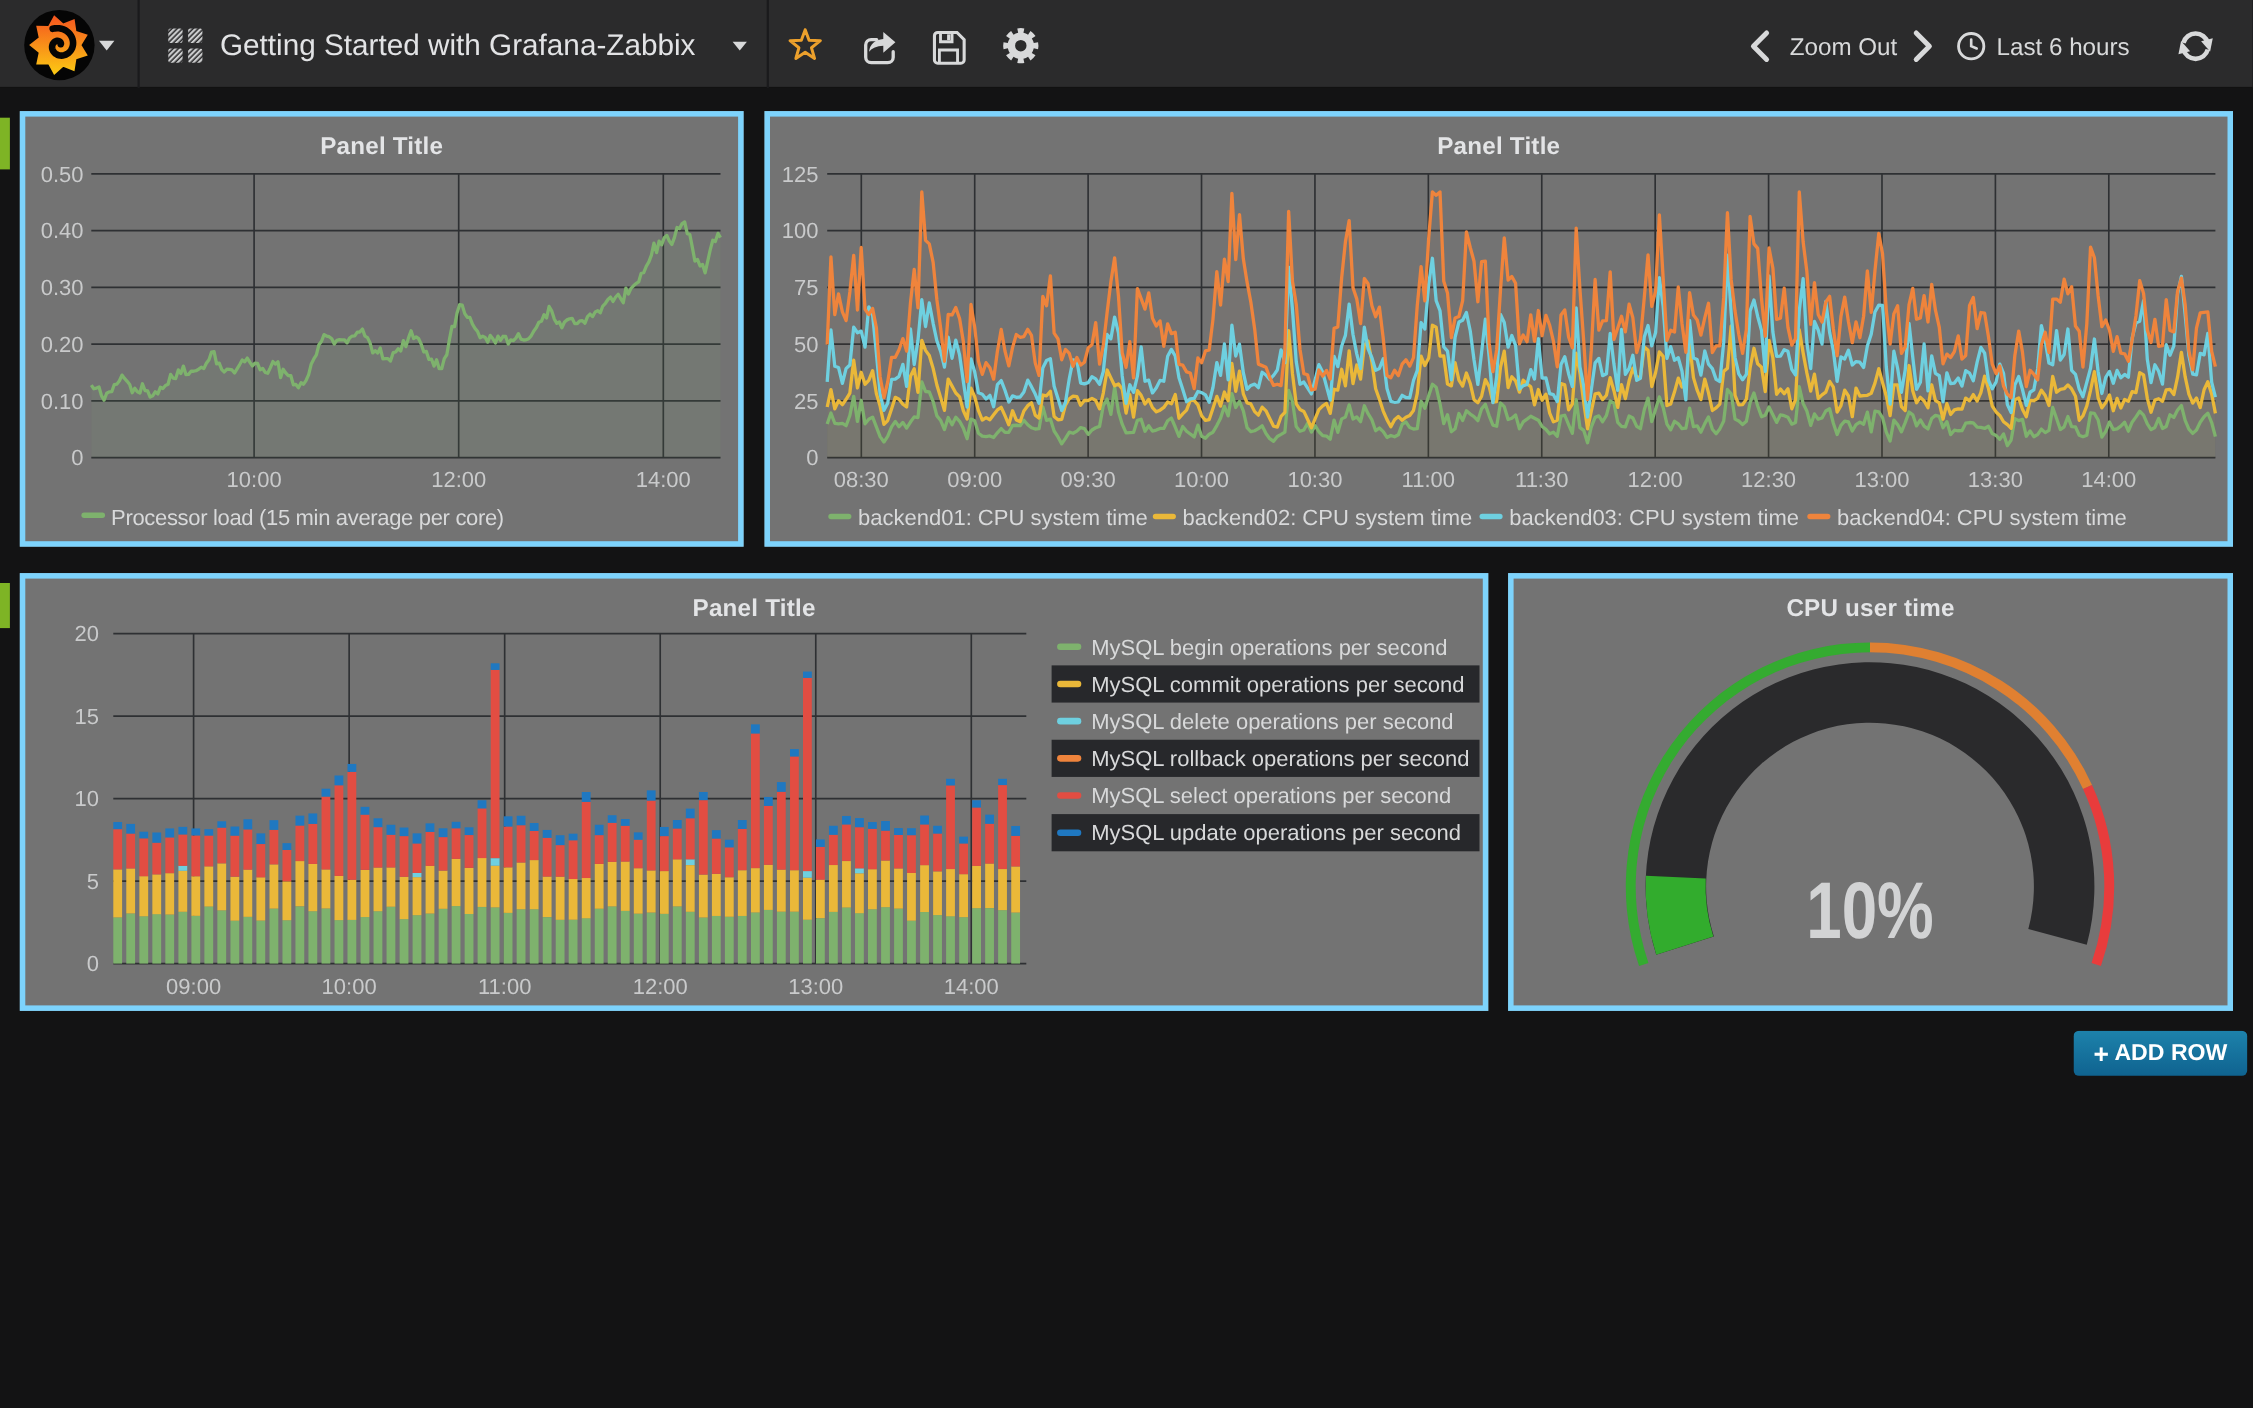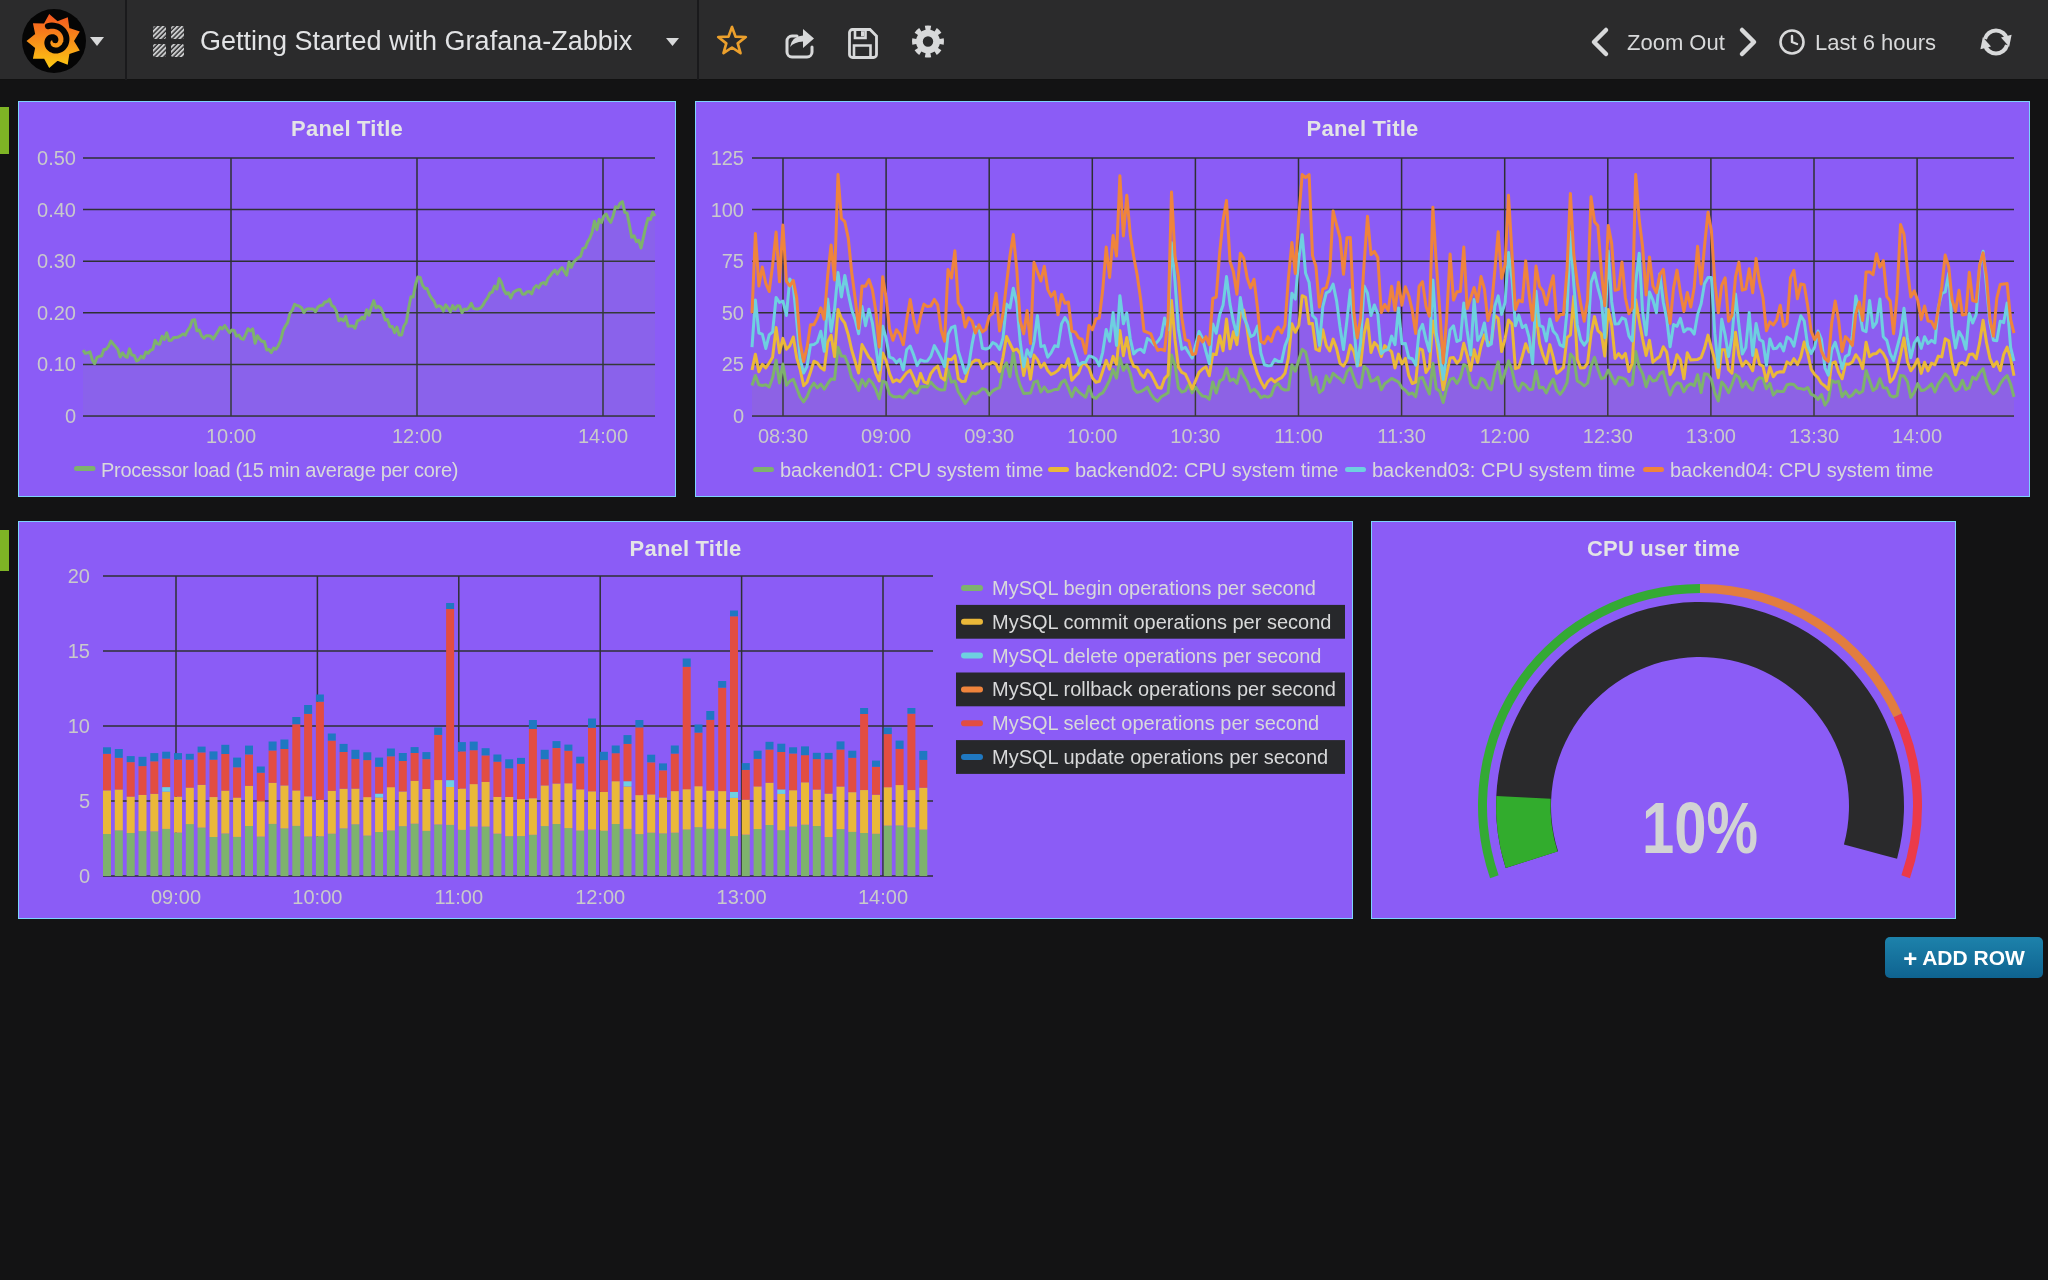--- a/index.html
+++ b/index.html
@@ -4,7 +4,7 @@
 html,body{width:2048px;height:1280px;background:#131314;font-family:"Liberation Sans",sans-serif;overflow:hidden;position:relative}
 .navbar{position:absolute;left:0;top:0;width:2048px;height:80px;background:#2b2b2c;border-bottom:1px solid #111}
 .navsep{position:absolute;top:0;width:2px;height:80px;background:#1a1a1c}
-.panel{position:absolute;background:#8b5cf6;border:1px solid #7dd3fc}
+.panel{position:absolute;background:#737373;border:5px solid #7dd3fc}
 .ptitle{transform:translateZ(0);position:absolute;width:100%;text-align:center;top:14px;font-size:22px;font-weight:bold;color:#e3e4e6;letter-spacing:0.2px}
 .handle{position:absolute;width:9px;background:#7eb425}
 svg{position:absolute;left:0;top:0;transform:translateZ(0)}

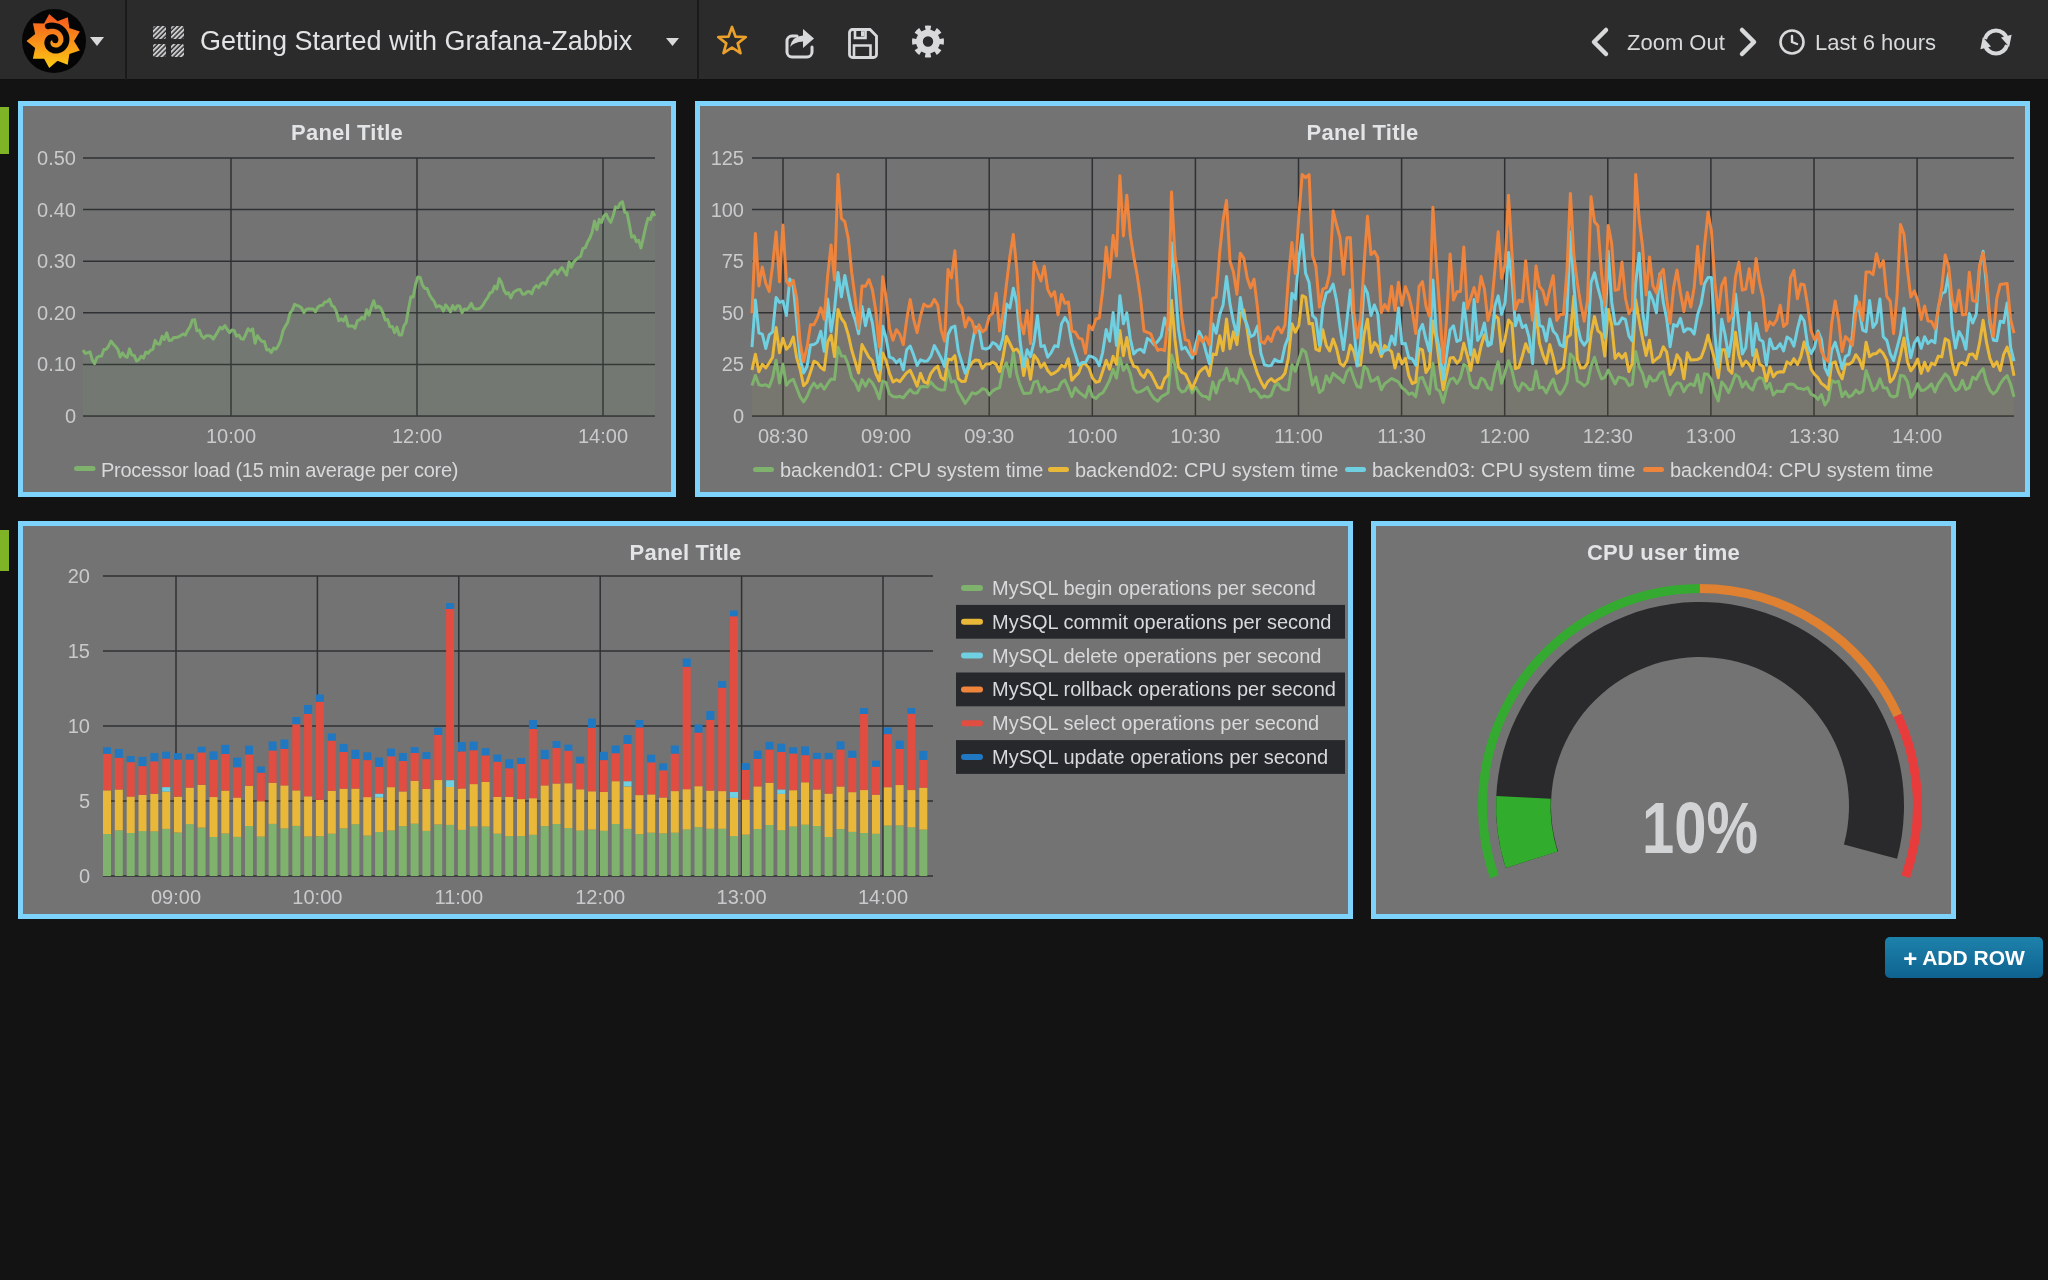--- a/index.html
+++ b/index.html
@@ -506,7 +506,7 @@
     <text x="992" y="764.0" class="lg">MySQL update operations per second</text>
 </svg>
 
-<div class="panel" style="left:1371px;top:521px;width:585px;height:398px">
+<div class="panel" style="left:1371px;top:521px;width:659px;height:398px">
     <div class="ptitle">CPU user time</div>
   </div>
 <svg width="659" height="398" style="left:1371px;top:521px" viewBox="1371 521 659 398">

